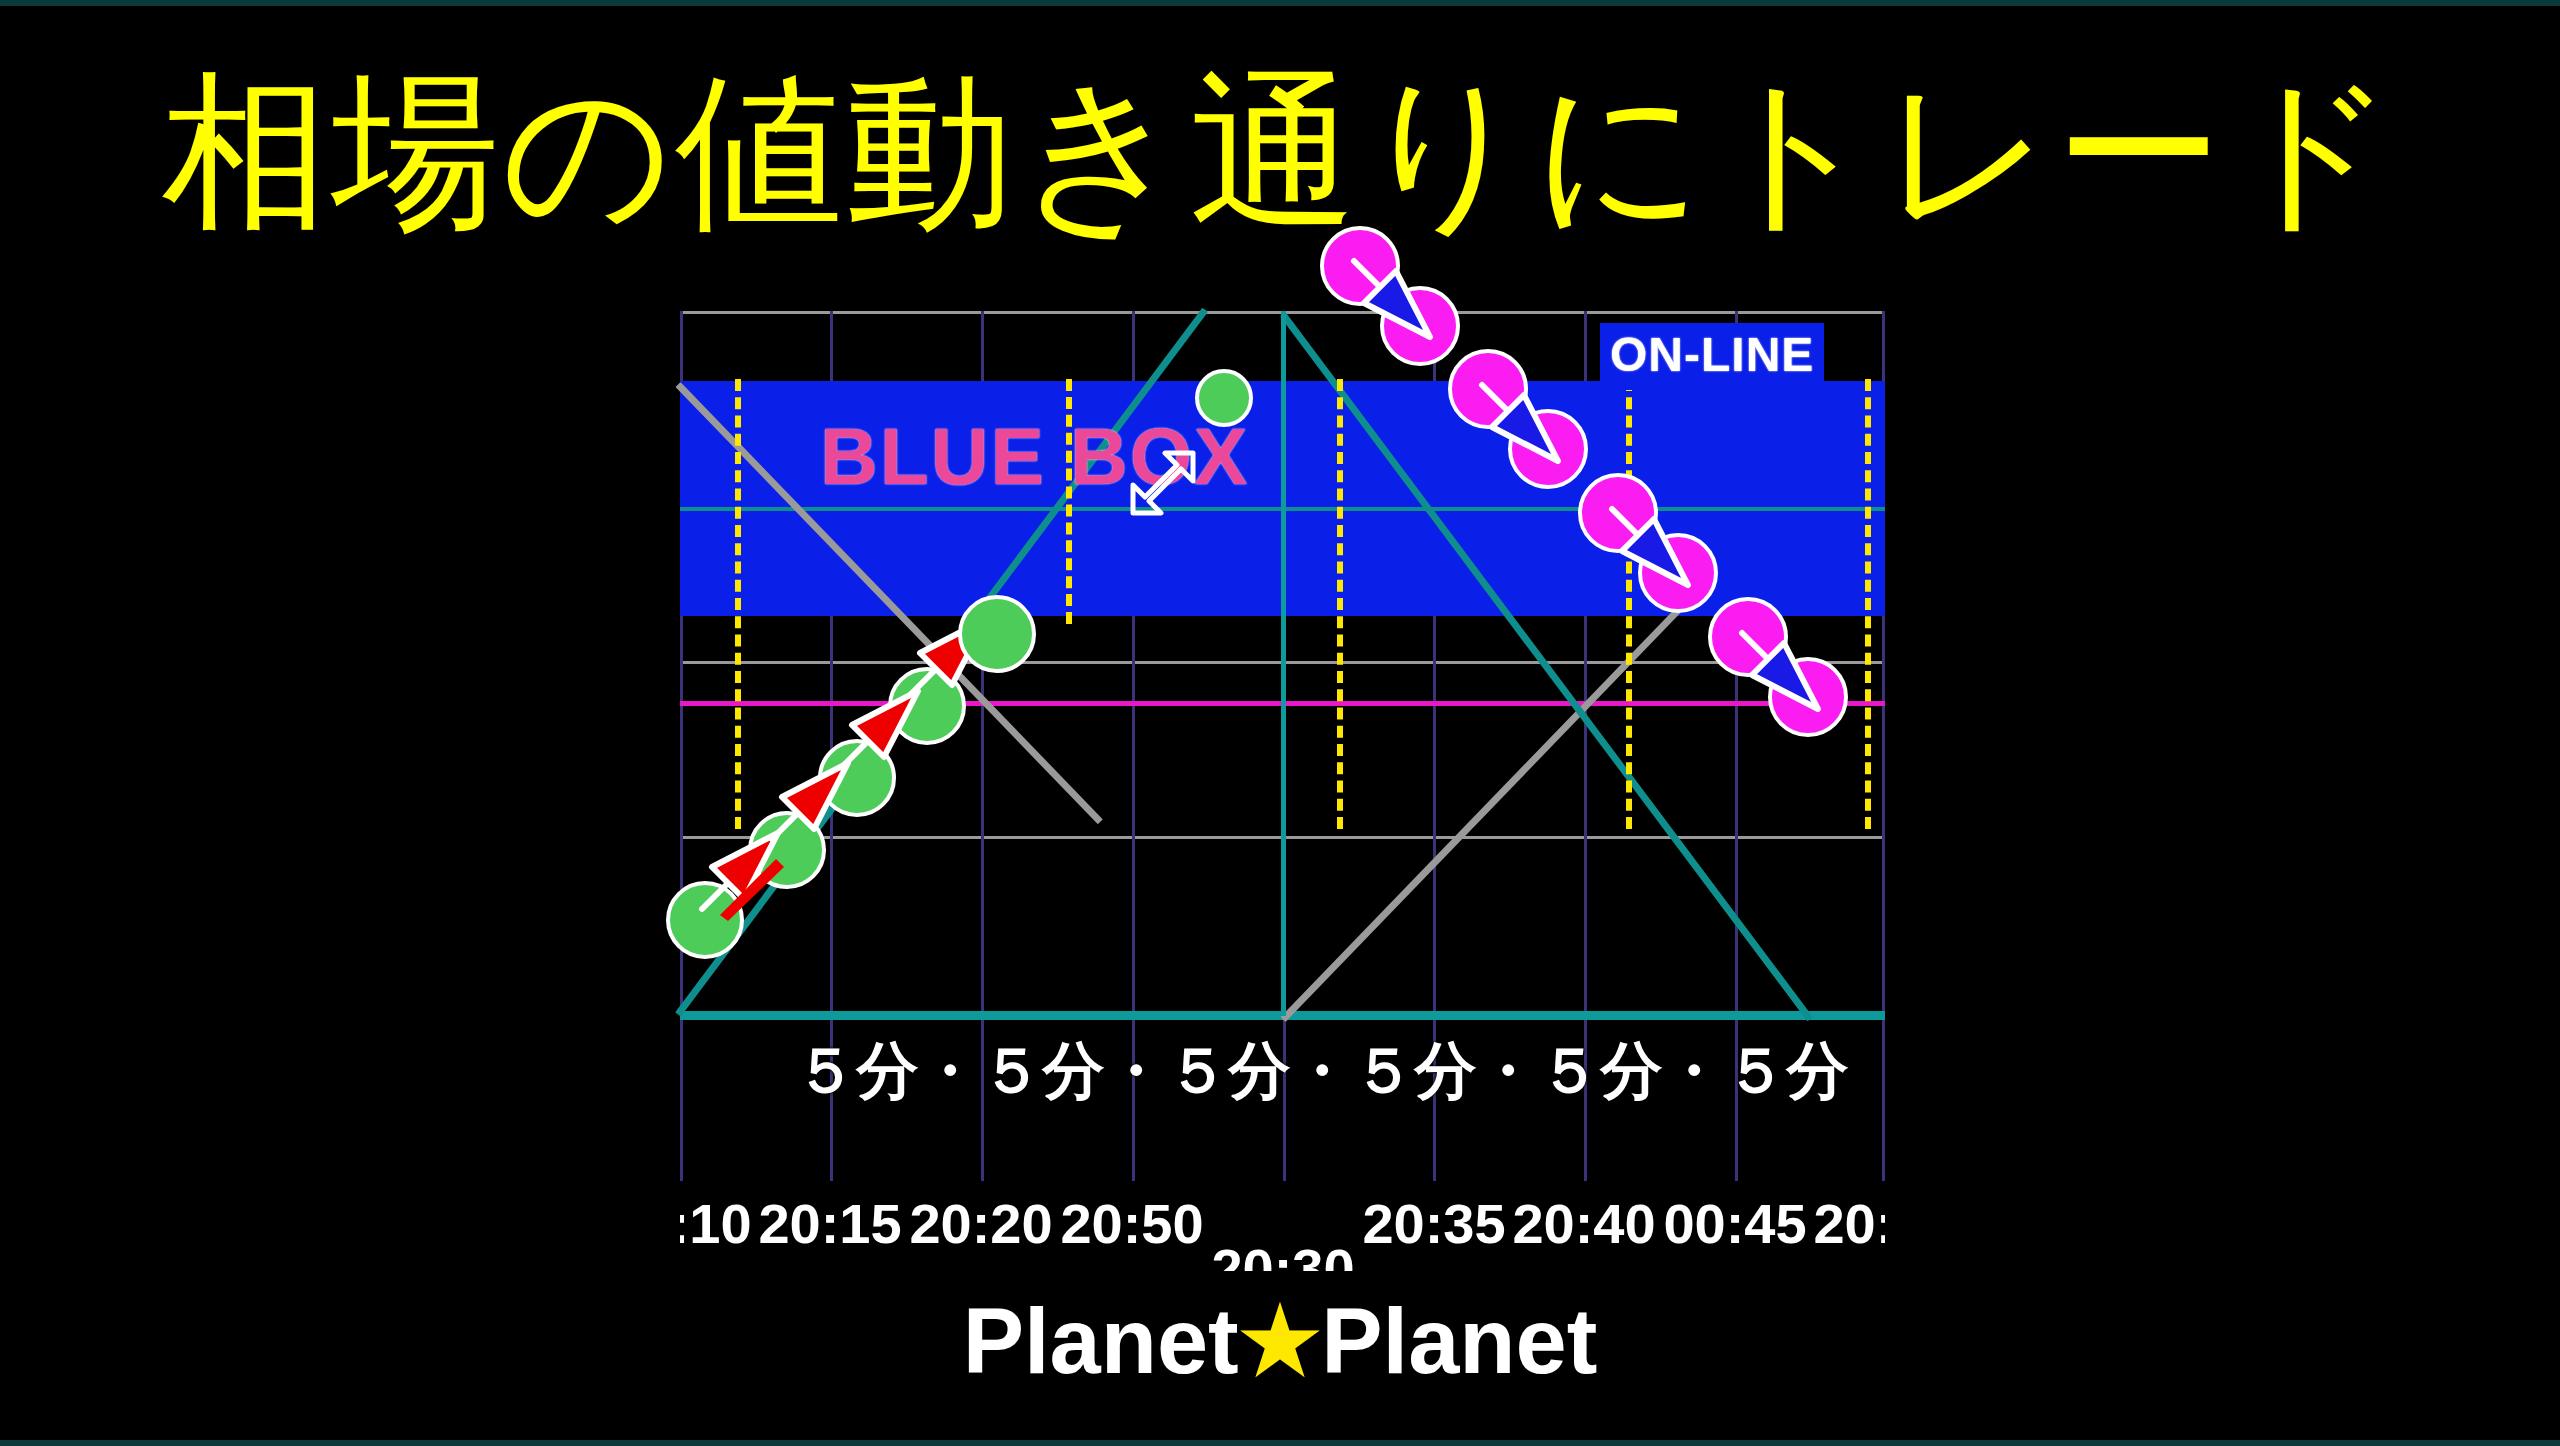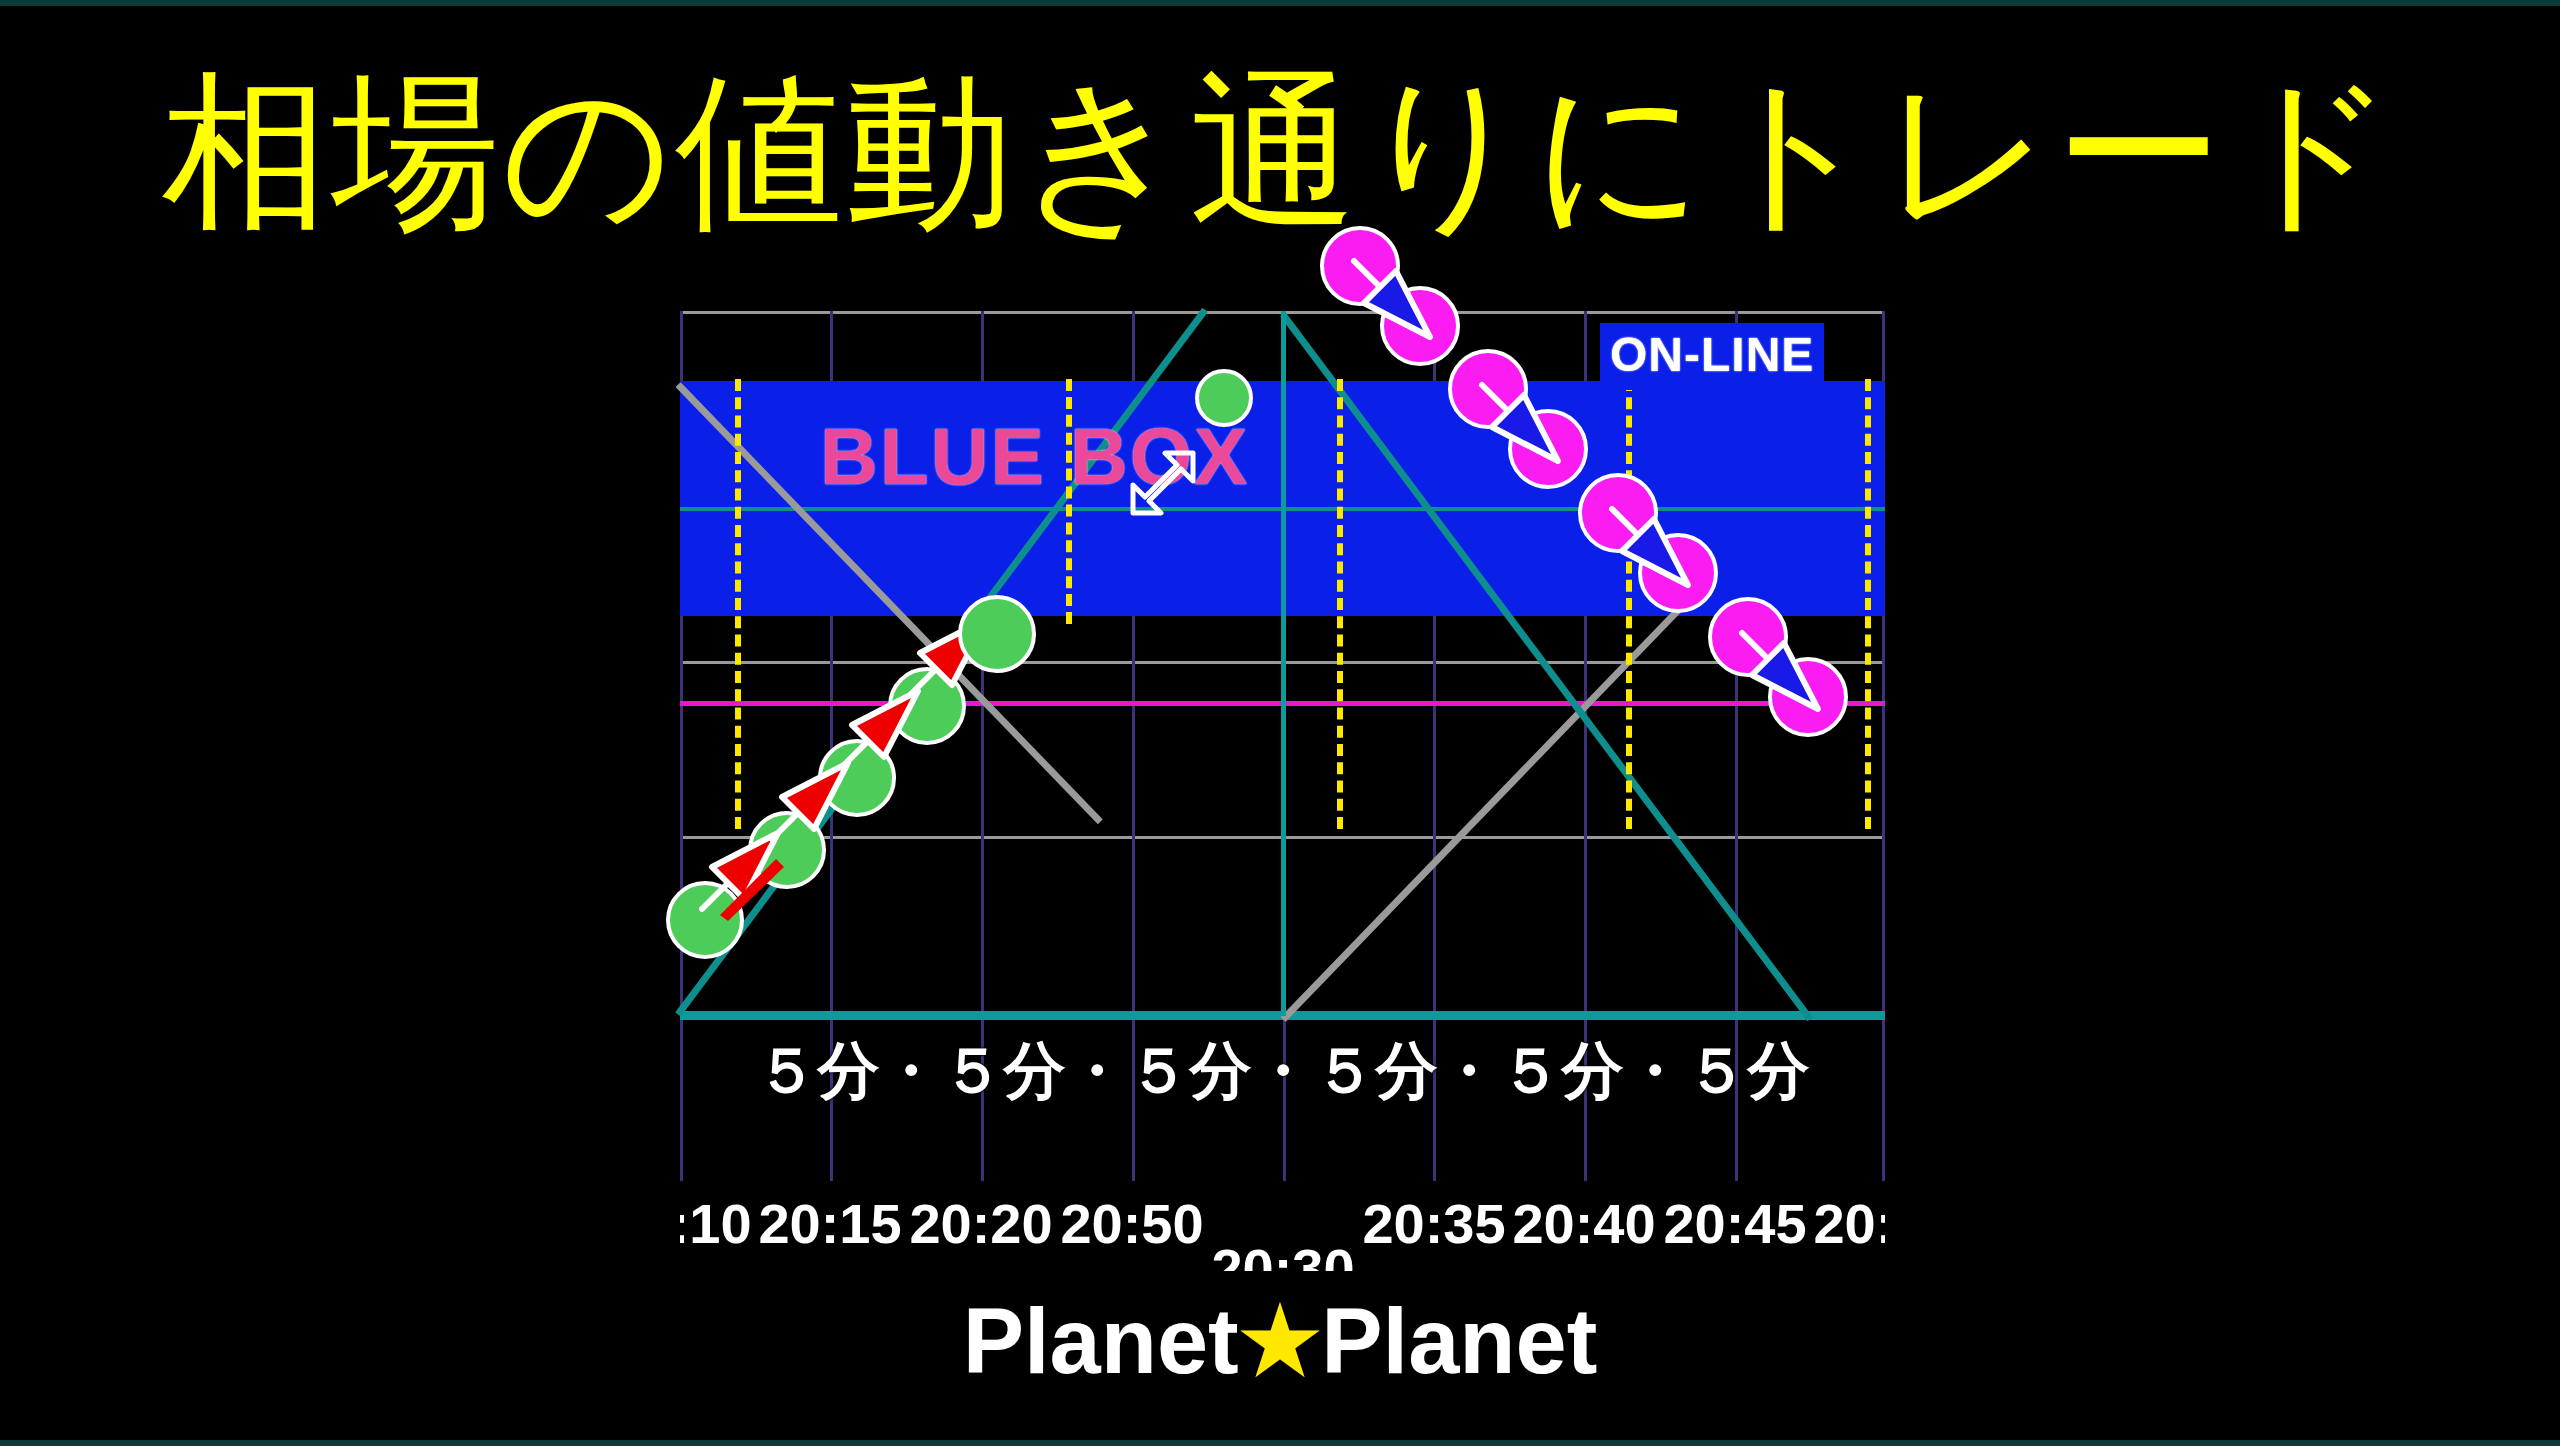--- a/index.html
+++ b/index.html
@@ -189,7 +189,7 @@
 
     <div id="online" style="left:920px;top:12px;text-align:center;">ON-LINE</div>
 
-    <div id="minrow" style="top:718px;">５分・５分・５分・５分・５分・５分</div>
+    <div id="minrow" style="top:718px;padding-left:39px;">５分・５分・５分・５分・５分・５分</div>
 
     <div id="xaxis">
       <div class="xlab" style="left:0px;">20:10</div>

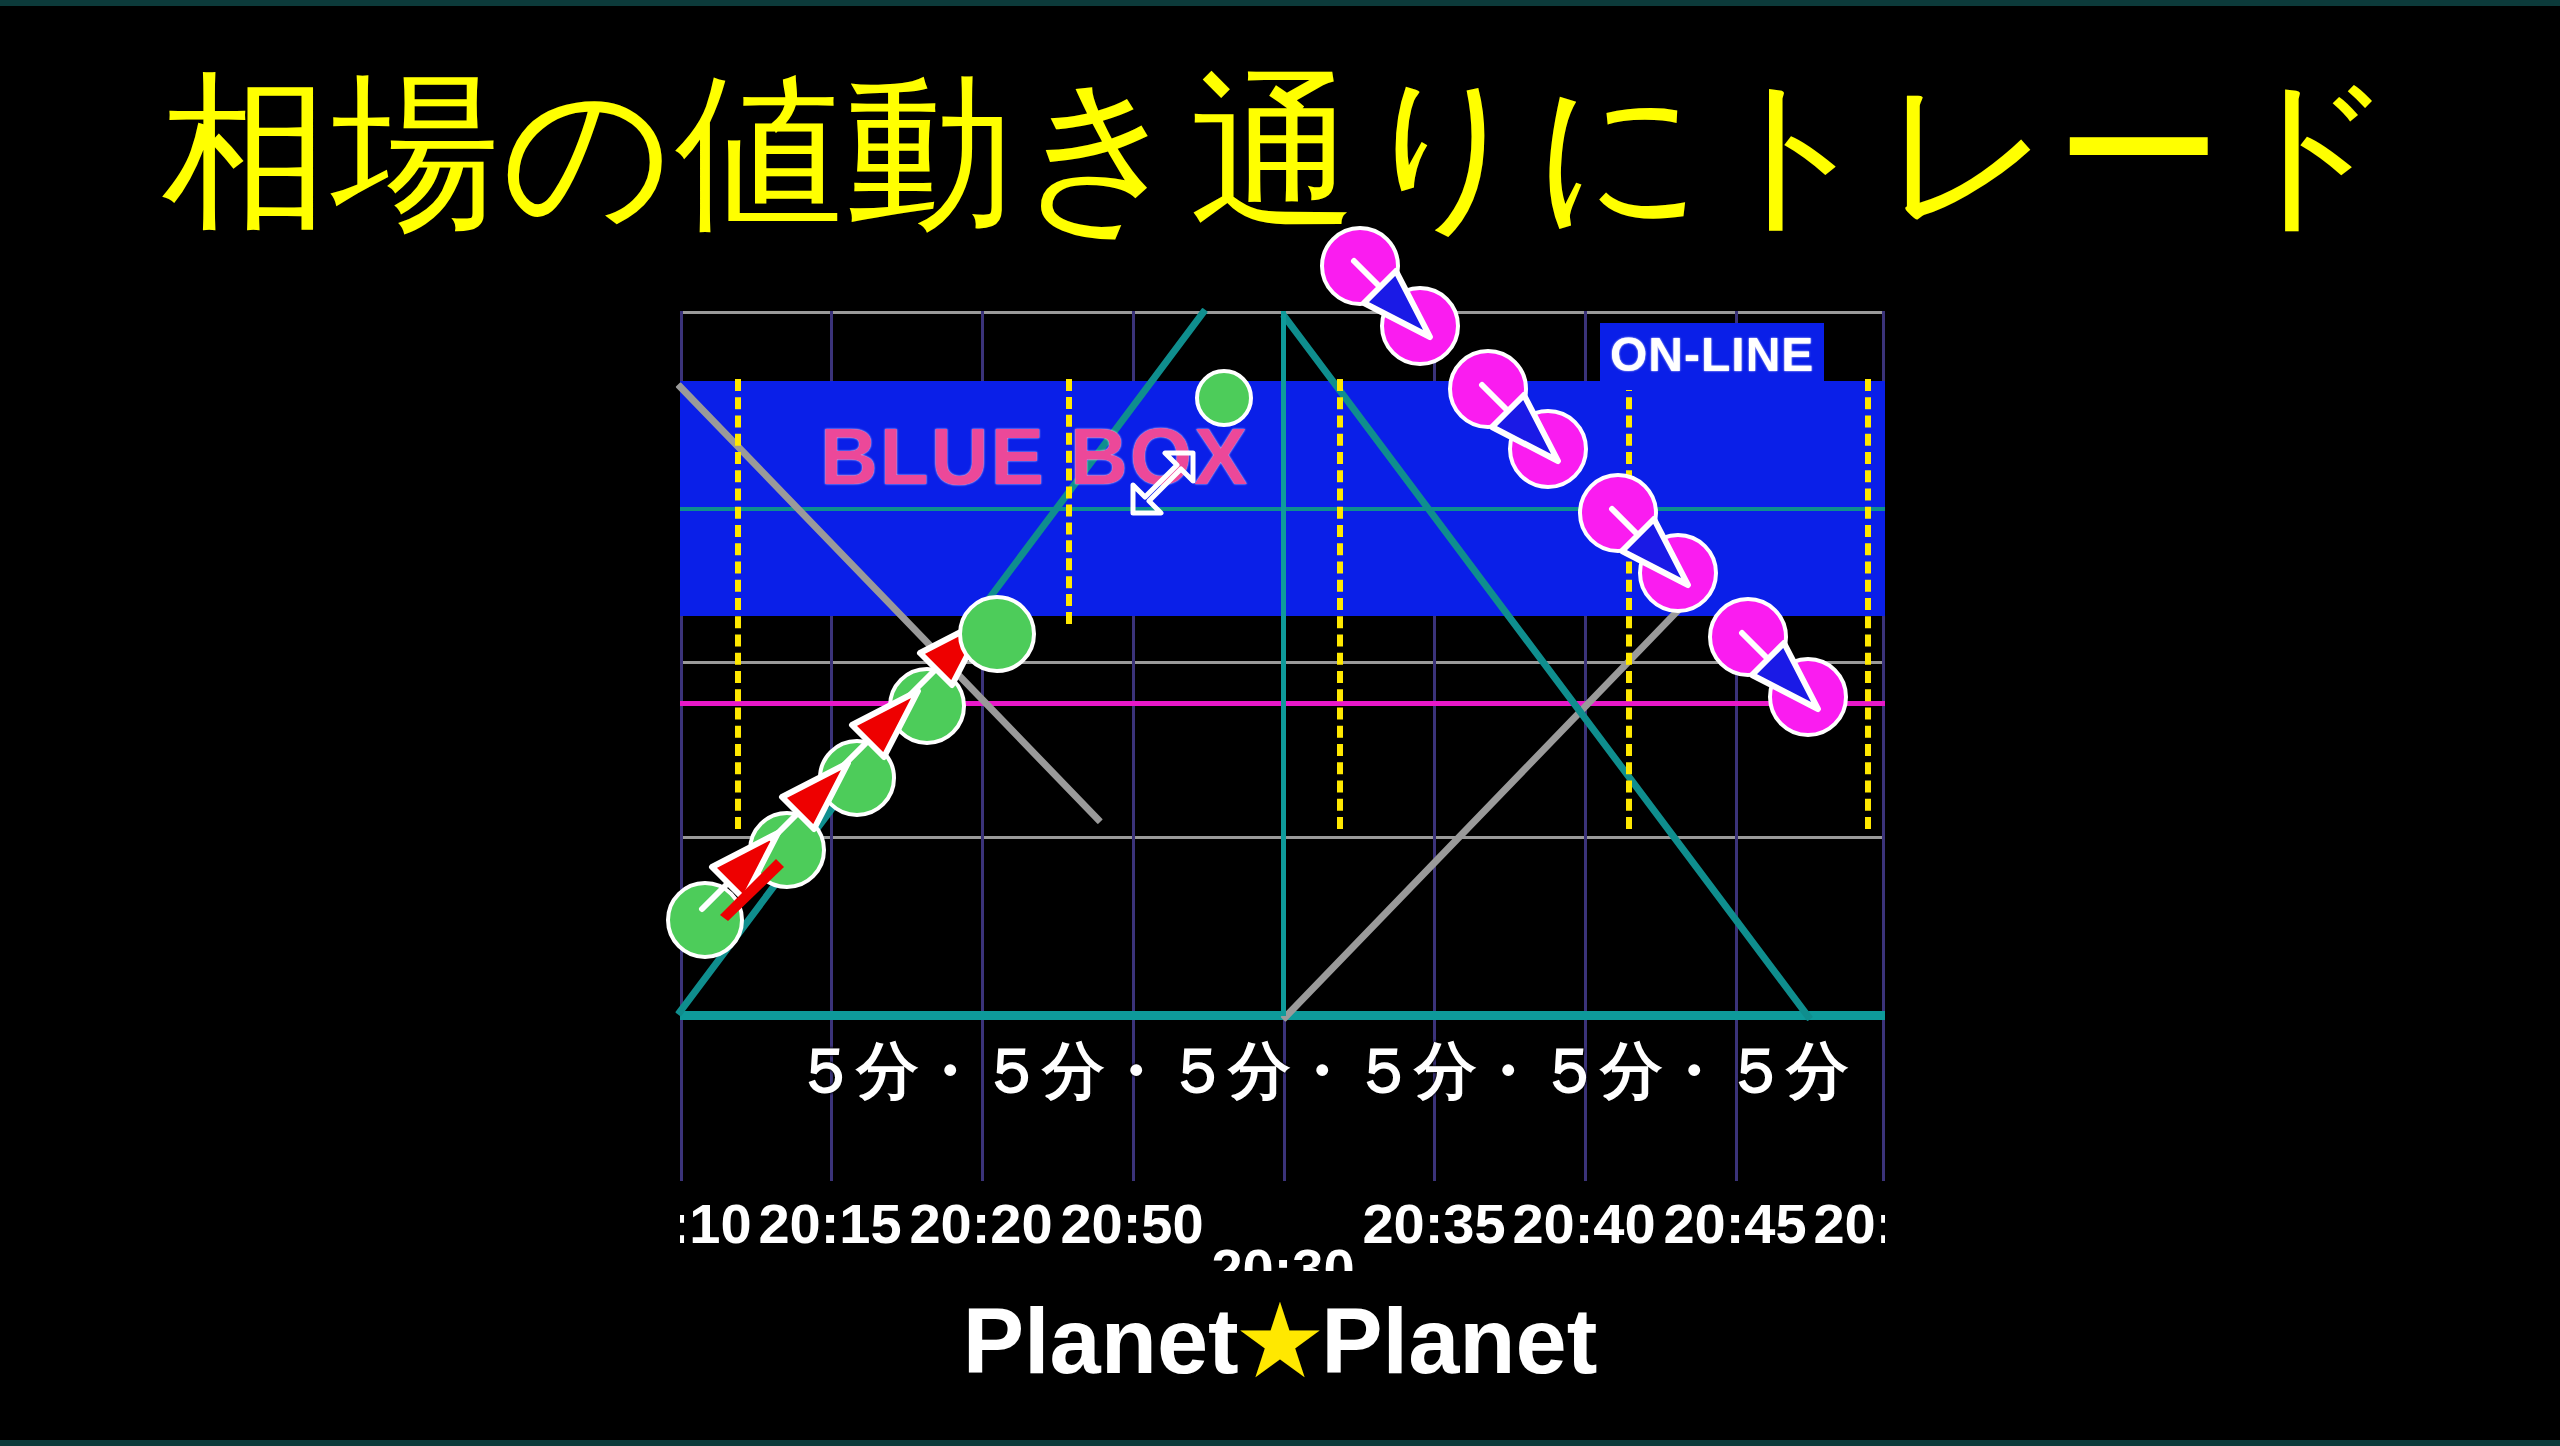--- a/index.html
+++ b/index.html
@@ -199,7 +199,7 @@
       <div class="xlab" style="left:603px;margin-top:45px;">20:30</div>
       <div class="xlab" style="left:754px;">20:35</div>
       <div class="xlab" style="left:904px;">20:40</div>
-      <div class="xlab" style="left:1055px;">20:45</div>
+      <div class="xlab" style="left:1055px;">00:45</div>
       <div class="xlab" style="left:1205px;">20:50</div>
     </div>
 

